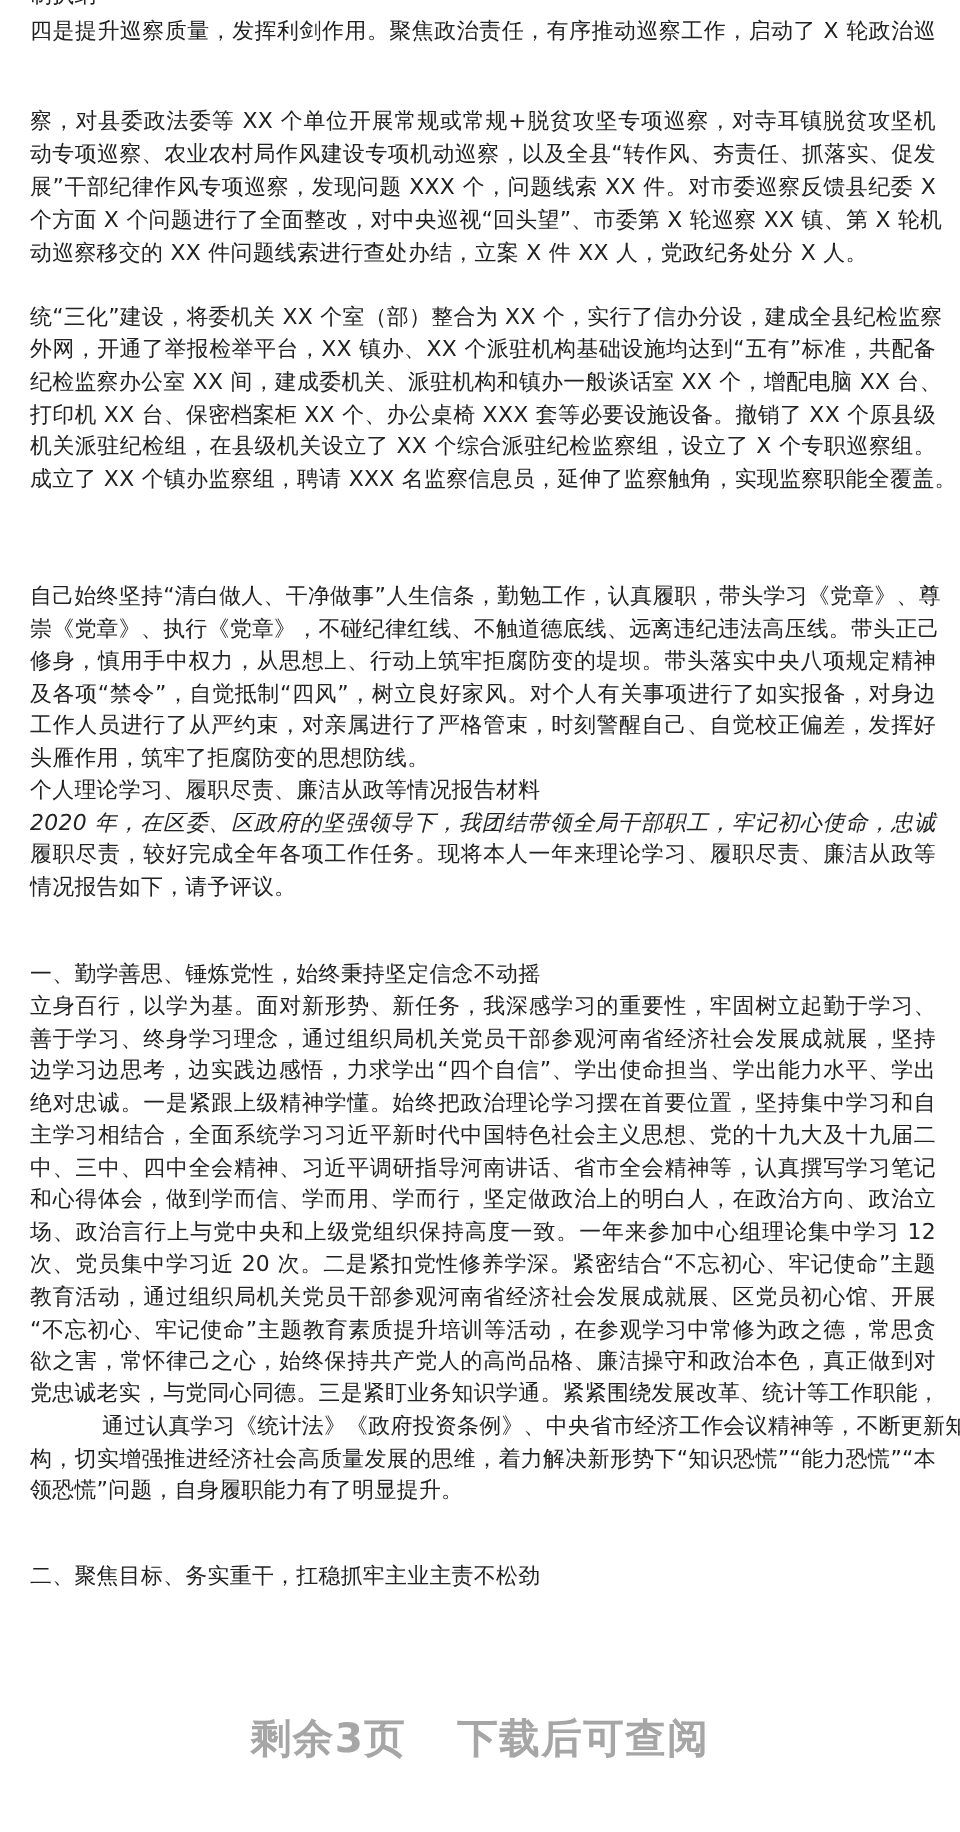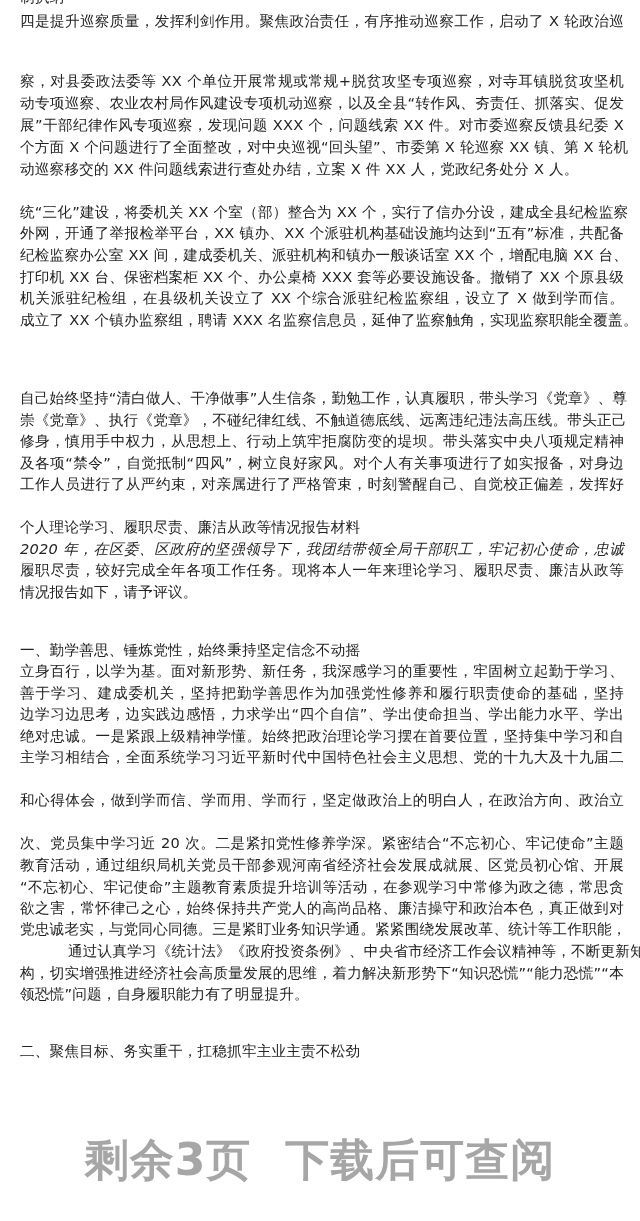--- a/index.html
+++ b/index.html
@@ -30,7 +30,7 @@
     <div class="ln just" style="top: 223px;">外网，开通了举报检举平台，XX 镇办、XX 个派驻机构基础设施均达到“五有”标准，共配备</div>
     <div class="ln just" style="top: 245px;">纪检监察办公室 XX 间，建成委机关、派驻机构和镇办一般谈话室 XX 个，增配电脑 XX 台、</div>
     <div class="ln just" style="top: 267px;">打印机 XX 台、保密档案柜 XX 个、办公桌椅 XXX 套等必要设施设备。撤销了 XX 个原县级</div>
-    <div class="ln just" style="top: 288px;">机关派驻纪检组，在县级机关设立了 XX 个综合派驻纪检监察组，设立了 X 做到学而信。</div>
+    <div class="ln just" style="top: 288px;">机关派驻纪检组，在县级机关设立了 XX 个综合派驻纪检监察组，设立了 X 个专职巡察组。</div>
     <div class="ln just" style="top: 310px;">成立了 XX 个镇办监察组，聘请 XXX 名监察信息员，延伸了监察触角，实现监察职能全覆盖。</div>
     <div class="ln just" style="top: 388px;">自己始终坚持“清白做人、干净做事”人生信条，勤勉工作，认真履职，带头学习《党章》、尊</div>
     <div class="ln just" style="top: 410px;">崇《党章》、执行《党章》，不碰纪律红线、不触道德底线、远离违纪违法高压线。带头正己</div>

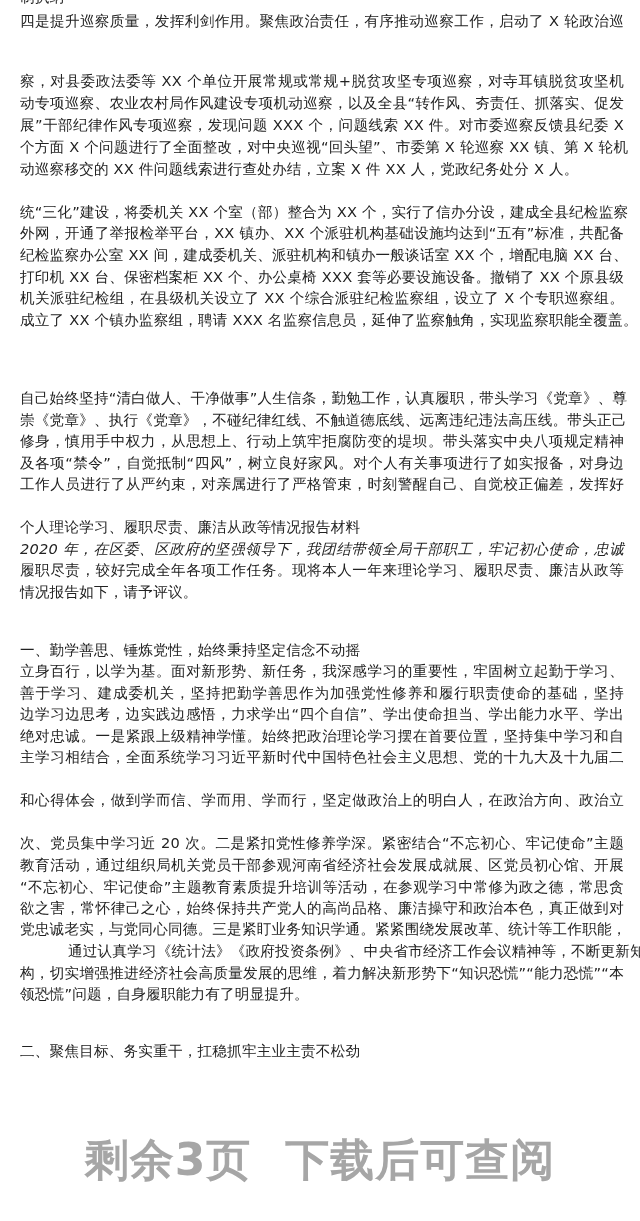--- a/index.html
+++ b/index.html
@@ -37,6 +37,7 @@
     <div class="ln just" style="top: 431px;">修身，慎用手中权力，从思想上、行动上筑牢拒腐防变的堤坝。带头落实中央八项规定精神</div>
     <div class="ln just" style="top: 453px;">及各项“禁令”，自觉抵制“四风”，树立良好家风。对个人有关事项进行了如实报备，对身边</div>
     <div class="ln just" style="top: 474px;">工作人员进行了从严约束，对亲属进行了严格管束，时刻警醒自己、自觉校正偏差，发挥好</div>
+    <div class="ln" style="top: 496px;">头雁作用，筑牢了拒腐防变的思想防线。</div>
     <div class="ln" style="top: 517px;">个人理论学习、履职尽责、廉洁从政等情况报告材料</div>
     <div class="ln just" style="top: 539px; font-style: italic;">2020 年，在区委、区政府的坚强领导下，我团结带领全局干部职工，牢记初心使命，忠诚</div>
     <div class="ln just" style="top: 560px;">履职尽责，较好完成全年各项工作任务。现将本人一年来理论学习、履职尽责、廉洁从政等</div>

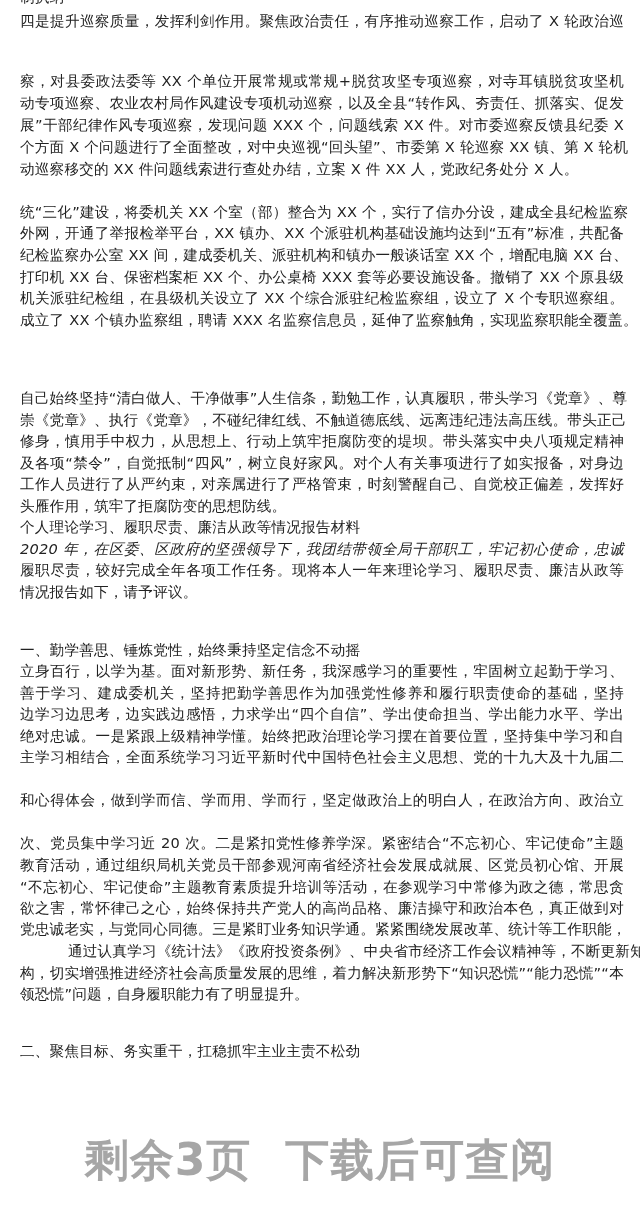--- a/index.html
+++ b/index.html
@@ -44,7 +44,7 @@
     <div class="ln" style="top: 582px;">情况报告如下，请予评议。</div>
     <div class="ln" style="top: 640px;">一、勤学善思、锤炼党性，始终秉持坚定信念不动摇</div>
     <div class="ln just" style="top: 661px;">立身百行，以学为基。面对新形势、新任务，我深感学习的重要性，牢固树立起勤于学习、</div>
-    <div class="ln just" style="top: 683px;">善于学习、建成委机关，坚持把勤学善思作为加强党性修养和履行职责使命的基础，坚持</div>
+    <div class="ln just" style="top: 683px;">善于学习、终身学习理念，通过组织局机关党员干部参观河南省经济社会发展成就展，坚持</div>
     <div class="ln just" style="top: 704px;">边学习边思考，边实践边感悟，力求学出“四个自信”、学出使命担当、学出能力水平、学出</div>
     <div class="ln just" style="top: 747px;">主学习相结合，全面系统学习习近平新时代中国特色社会主义思想、党的十九大及十九届二</div>
     <div class="ln just" style="top: 726px;">绝对忠诚。一是紧跟上级精神学懂。始终把政治理论学习摆在首要位置，坚持集中学习和自</div>

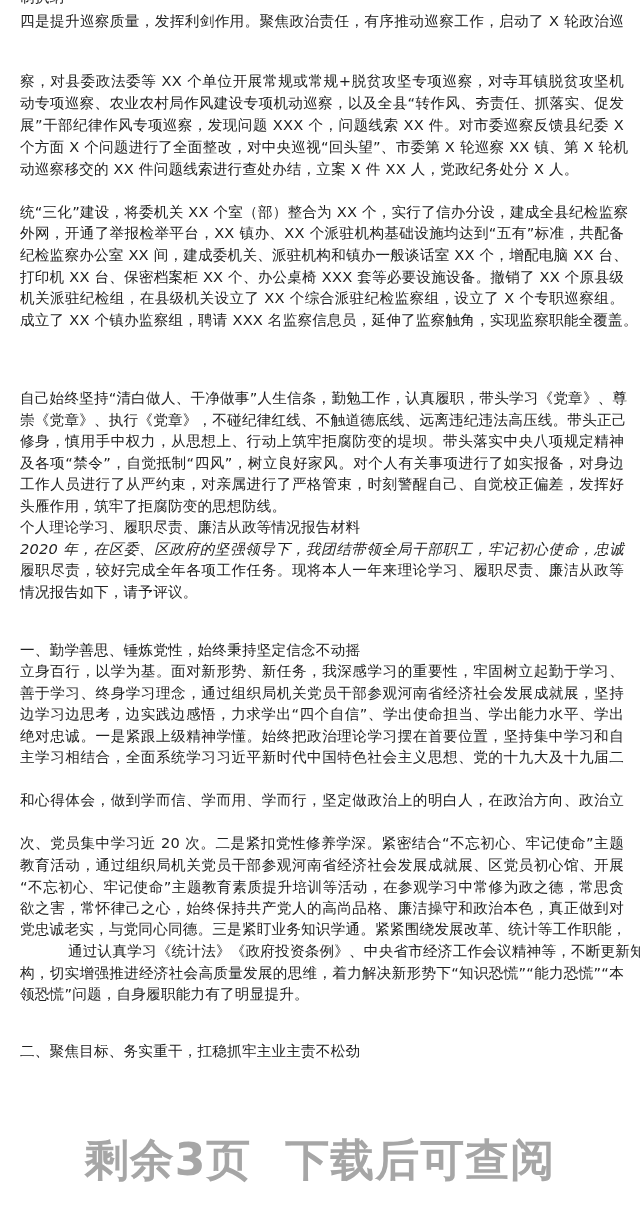--- a/index.html
+++ b/index.html
@@ -48,6 +48,7 @@
     <div class="ln just" style="top: 704px;">边学习边思考，边实践边感悟，力求学出“四个自信”、学出使命担当、学出能力水平、学出</div>
     <div class="ln just" style="top: 747px;">主学习相结合，全面系统学习习近平新时代中国特色社会主义思想、党的十九大及十九届二</div>
     <div class="ln just" style="top: 726px;">绝对忠诚。一是紧跟上级精神学懂。始终把政治理论学习摆在首要位置，坚持集中学习和自</div>
+    <div class="ln just" style="top: 769px;">中、三中、四中全会精神、习近平调研指导河南讲话、省市全会精神等，认真撰写学习笔记</div>
     <div class="ln just" style="top: 790px;">和心得体会，做到学而信、学而用、学而行，坚定做政治上的明白人，在政治方向、政治立</div>
     <div class="ln just" style="top: 833px;">次、党员集中学习近 20 次。二是紧扣党性修养学深。紧密结合“不忘初心、牢记使命”主题</div>
     <div class="ln just" style="top: 855px;">教育活动，通过组织局机关党员干部参观河南省经济社会发展成就展、区党员初心馆、开展</div>

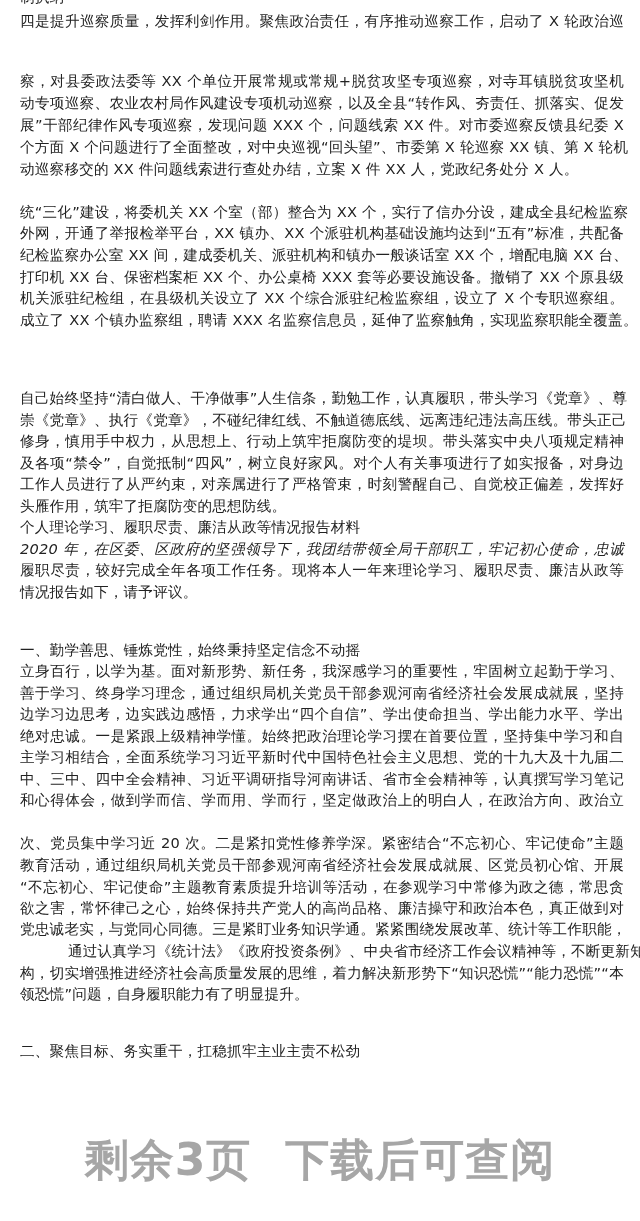--- a/index.html
+++ b/index.html
@@ -50,6 +50,7 @@
     <div class="ln just" style="top: 726px;">绝对忠诚。一是紧跟上级精神学懂。始终把政治理论学习摆在首要位置，坚持集中学习和自</div>
     <div class="ln just" style="top: 769px;">中、三中、四中全会精神、习近平调研指导河南讲话、省市全会精神等，认真撰写学习笔记</div>
     <div class="ln just" style="top: 790px;">和心得体会，做到学而信、学而用、学而行，坚定做政治上的明白人，在政治方向、政治立</div>
+    <div class="ln just" style="top: 812px;">场、政治言行上与党中央和上级党组织保持高度一致。一年来参加中心组理论集中学习 12</div>
     <div class="ln just" style="top: 833px;">次、党员集中学习近 20 次。二是紧扣党性修养学深。紧密结合“不忘初心、牢记使命”主题</div>
     <div class="ln just" style="top: 855px;">教育活动，通过组织局机关党员干部参观河南省经济社会发展成就展、区党员初心馆、开展</div>
     <div class="ln just" style="top: 877px;">“不忘初心、牢记使命”主题教育素质提升培训等活动，在参观学习中常修为政之德，常思贪</div>

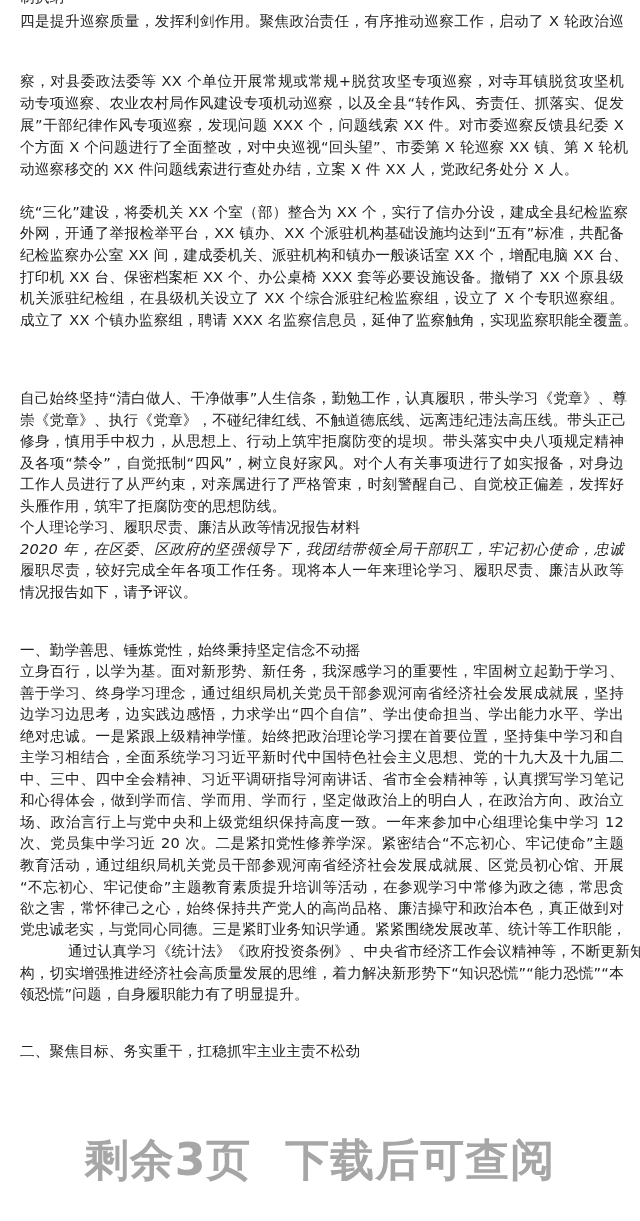--- a/index.html
+++ b/index.html
@@ -11,7 +11,7 @@
   .ln.just { text-align:justify; text-align-last:justify; }
   .partial { top:-13px; }
   .watermark { position:absolute; left:0; width:640px; top:1138px; text-align:center;
-               font-size:44px; font-weight:bold; color:#a6a6a6; letter-spacing:1px; line-height:44px; }
+               font-size:27px; font-weight:bold; color:#a6a6a6; letter-spacing:1px; line-height:44px; }
   .watermark span { display:inline-block; }
   .watermark .gap { width:34px; }
 </style>

